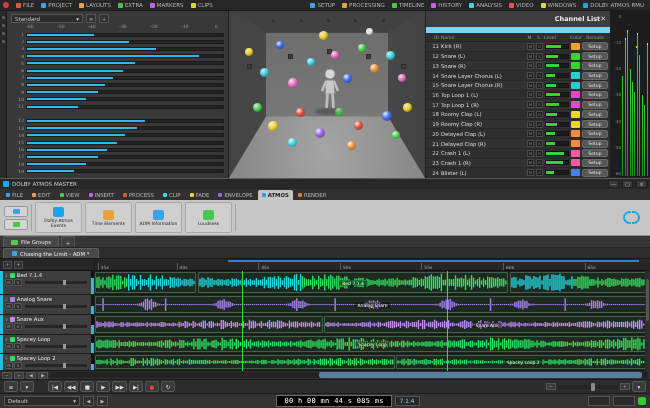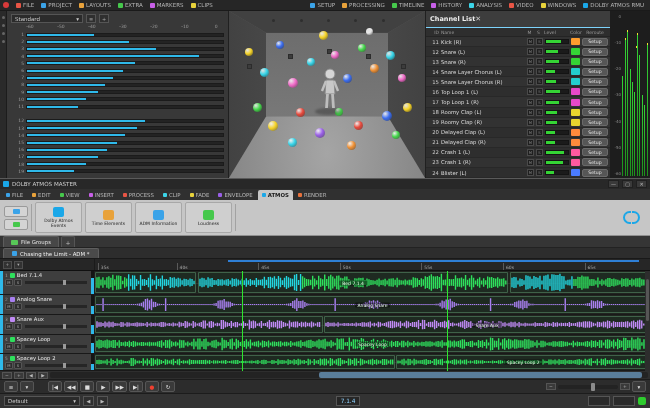--- a/index.html
+++ b/index.html
@@ -59,8 +59,8 @@
   .chlist { width:185px; background:#2e2e2e; border-left:1px solid #202020;
     display:flex; flex-direction:column; }
   .ch-header { height:13px; background:#3d3d3d; display:flex; align-items:center;
-    justify-content:flex-start; padding:8px 4px; font-size:6.5px; font-weight:bold; color:#eee;
-    border-bottom:1px solid #7dd3fc; }
+    justify-content:flex-end; padding:8px 4px; font-size:6.5px; font-weight:bold; color:#eee;
+    border-bottom:6px solid #7dd3fc; }
   .ch-close { font-size:7px; color:#ccc; cursor:default; }
   .ch-cols { height:9px; display:flex; align-items:center; gap:2px; padding:0 2px;
     font-size:4.5px; color:#999; border-bottom:1px solid #242424; }

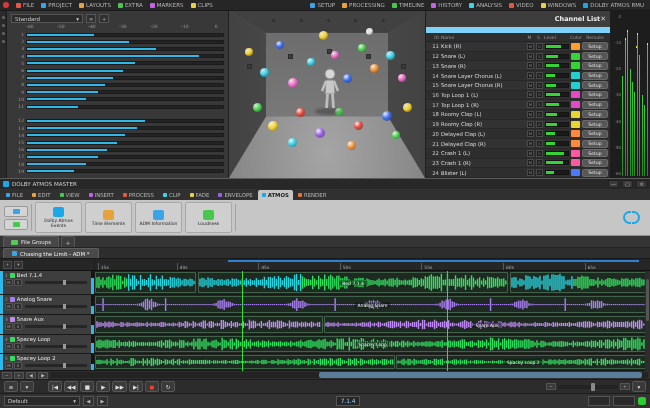--- a/index.html
+++ b/index.html
@@ -1008,6 +1008,7 @@
     <span class="st-btn">◀</span>
     <span class="st-btn">▶</span>
     <span class="e-spacer"></span>
+    <div class="timecode">00 h 00 mn 44 s 085 ms</div>
     <div class="fmt-box">7.1.4</div>
     <span class="e-spacer"></span>
     <div class="st-box"></div>

